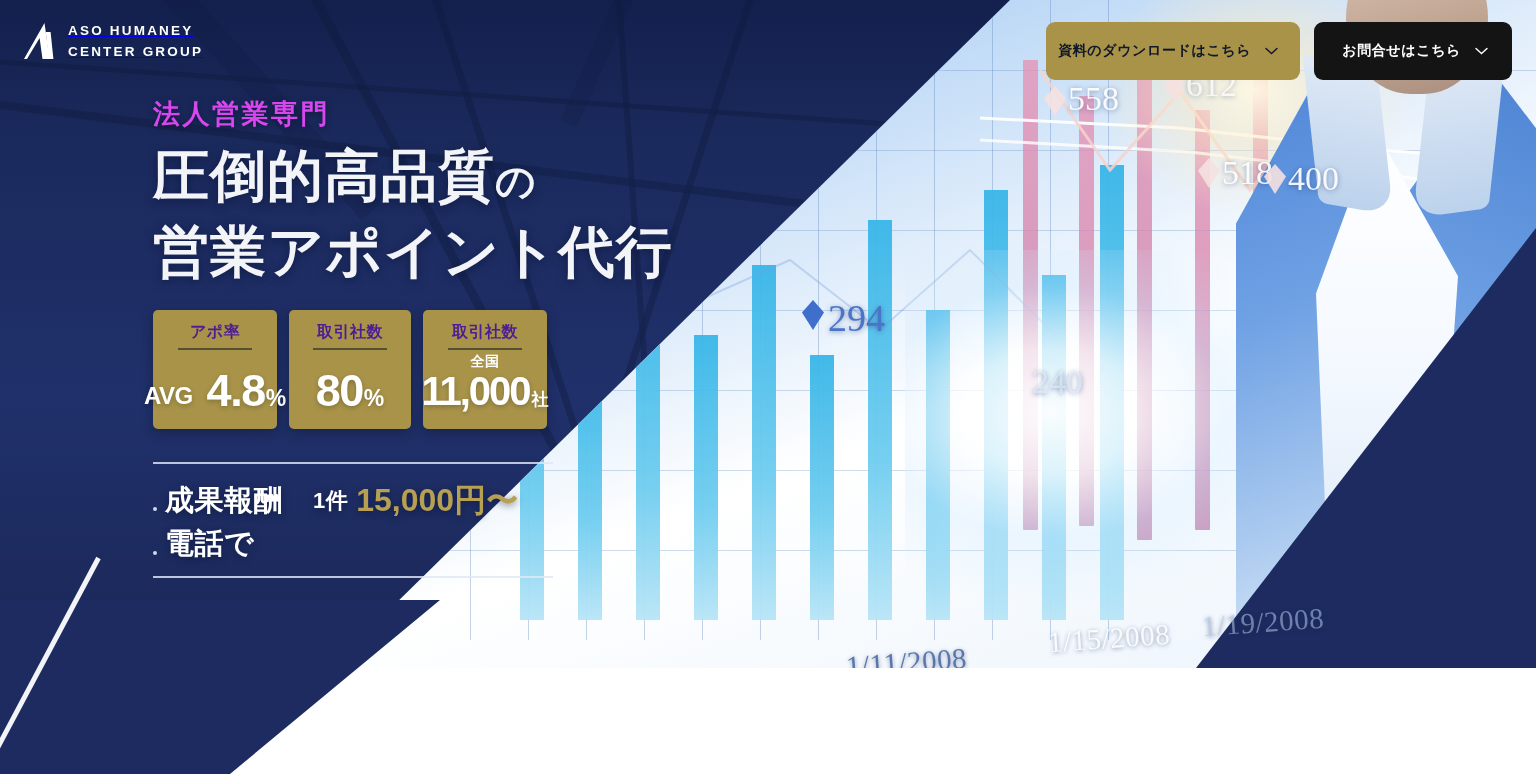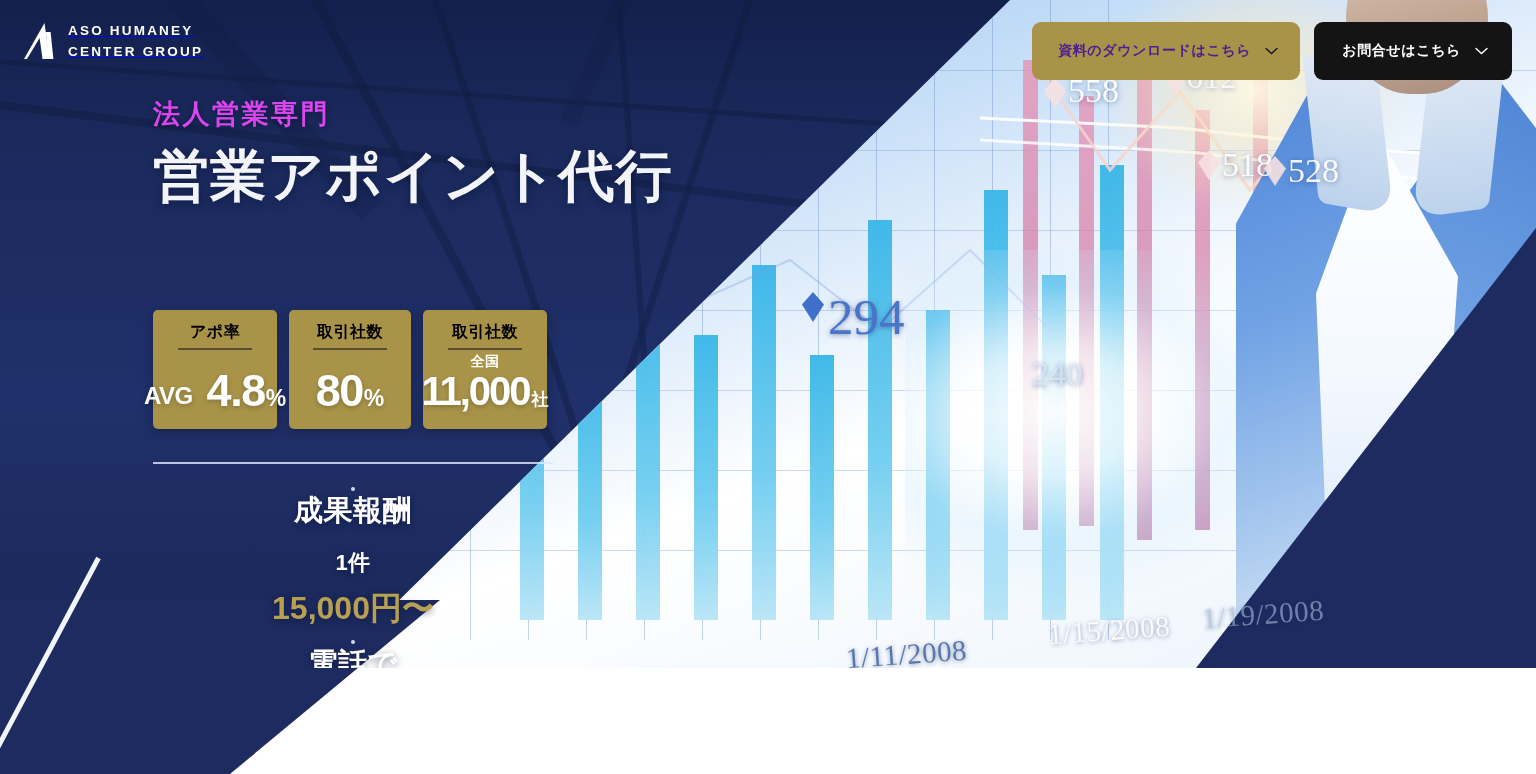--- a/index.html
+++ b/index.html
@@ -162,7 +162,7 @@
     font-size:14px; font-weight:700; letter-spacing:.6px;
     font-family:"Liberation Sans","DejaVu Sans",sans-serif;
   }
-  .hbtn.gold { background:#a89349; color:#4c1d95; padding:0 22px 0 26px; }
+  .hbtn.gold { background:#a89349; color:#0f172a; padding:0 22px 0 12px; }
   .hbtn.dark { background:#141414; color:#ffffff; padding:0 24px 0 28px; }
   .chev { width:13px; height:8px; flex:0 0 auto; }
 

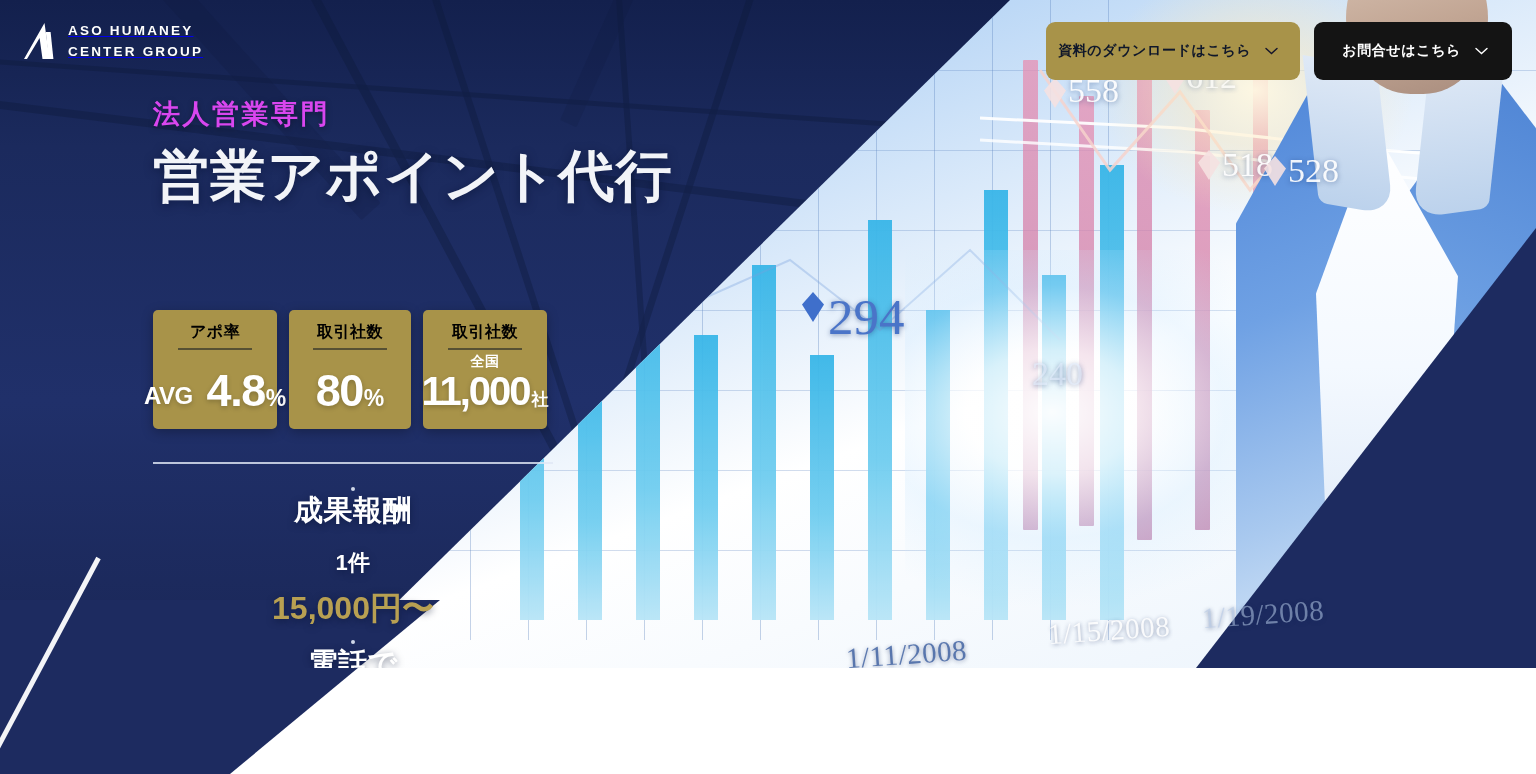--- a/index.html
+++ b/index.html
@@ -121,7 +121,7 @@
   }
 
   
-  .dates { position:absolute; left:0; top:0; width:1536px; height:668px; pointer-events:none; }
+  .dates { position:absolute; left:0; top:8px; width:1536px; height:668px; pointer-events:none; }
   .date-lbl {
     position:absolute; color:rgba(255,255,255,.88);
     font-family:"Liberation Serif", "DejaVu Serif", serif;

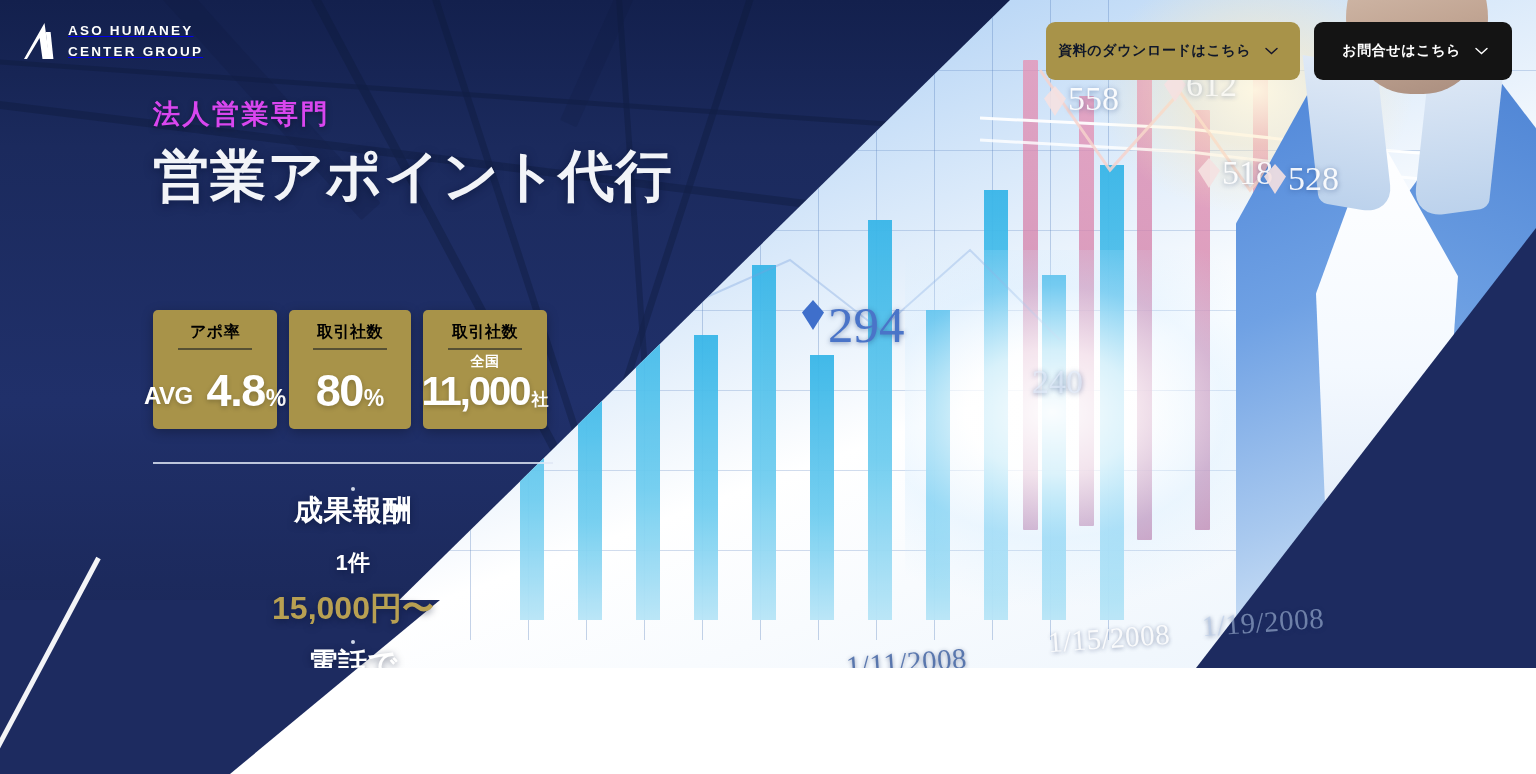--- a/index.html
+++ b/index.html
@@ -369,6 +369,9 @@
     <div class="copy">
       <div class="eyebrow">法人営業専門</div>
       <h1 class="h1">
+        <span class="l1">
+          <span>圧倒的高品質</span><span class="sm">の</span>
+        </span>
         <span class="l2">営業アポイント代行</span>
       </h1>
     </div>

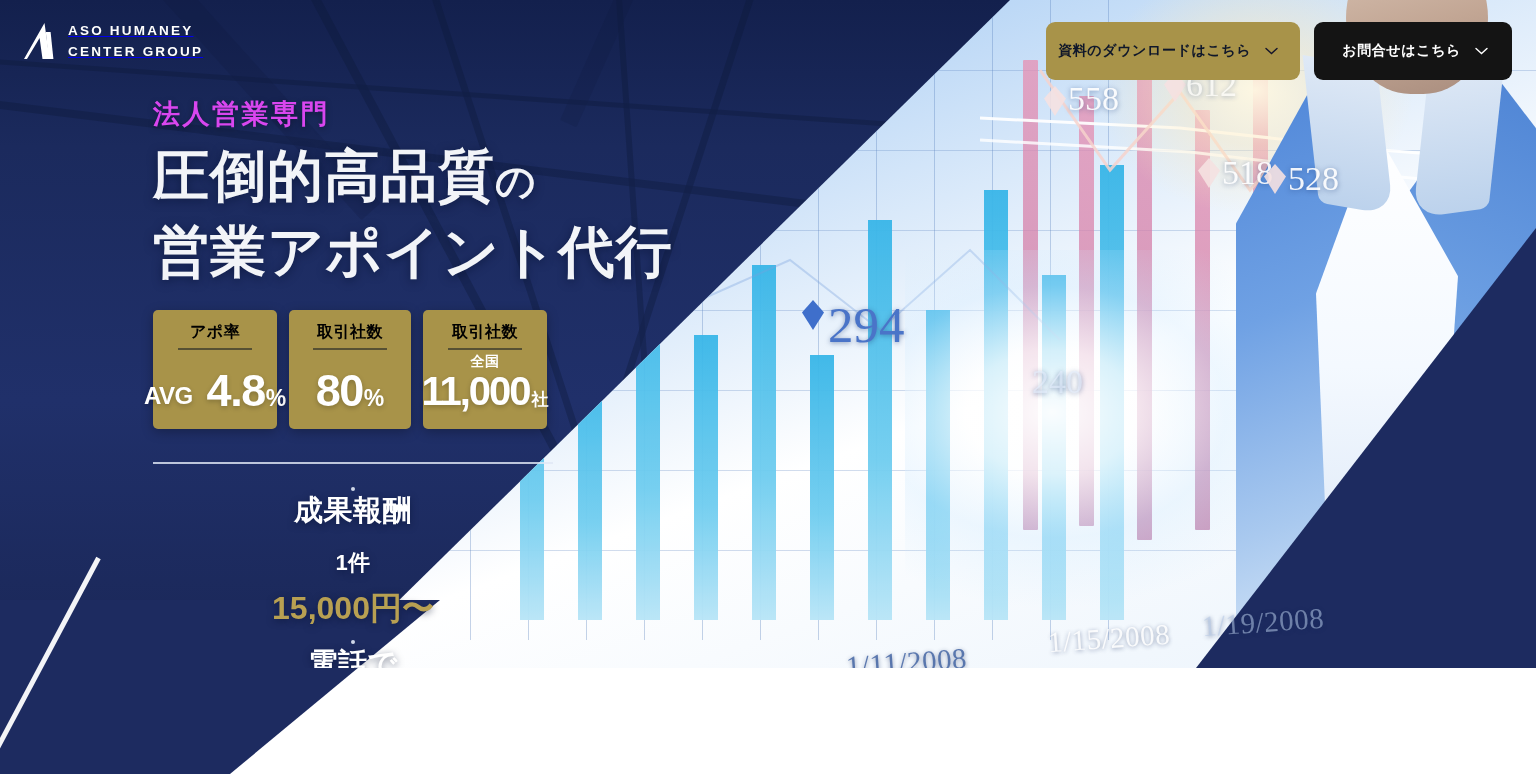--- a/index.html
+++ b/index.html
@@ -323,7 +323,7 @@
       </div>
       <div class="marker m528" style="left:1288px; top:152px;">
         <div class="pin light" style="left:-24px; top:4px;"></div>
-        <span class="num">528</span>
+        <span class="num">400</span>
       </div>
       <div class="marker m294" style="left:828px; top:288px;">
         <div class="pin" style="left:-26px; top:4px;"></div>

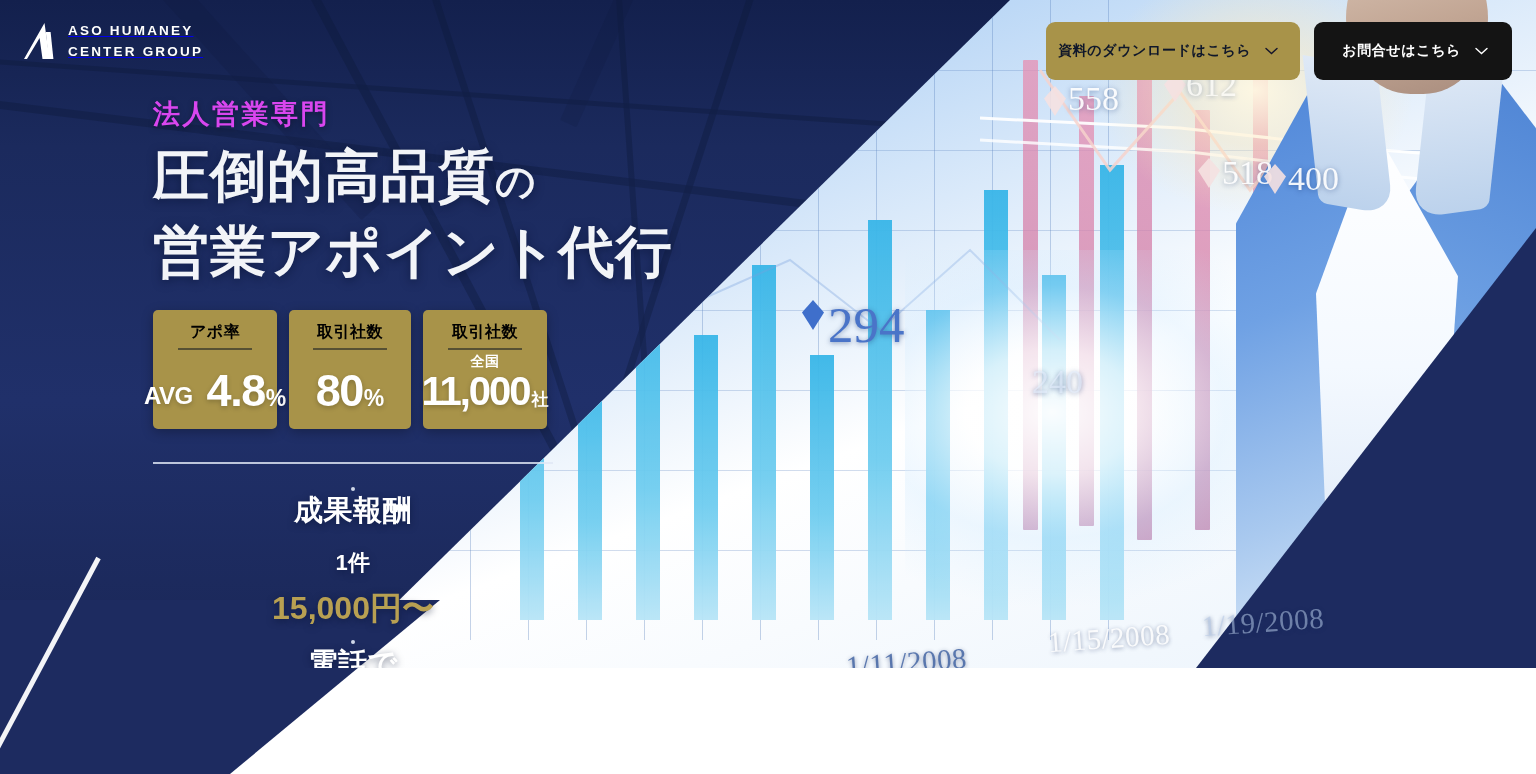--- a/index.html
+++ b/index.html
@@ -188,7 +188,7 @@
   .stat.s1 { width:124px; height:119px; }
   .stat.s2 { width:122px; height:119px; }
   .stat.s3 { width:124px; height:119px; }
-  .stat-label { color:#000000; font-size:16px; font-weight:700; letter-spacing:.5px; white-space:nowrap; }
+  .stat-label { color:#4c1d95; font-size:16px; font-weight:700; letter-spacing:.5px; white-space:nowrap; }
   .stat-rule { width:74px; height:1.6px; background:#3b3a2c; margin:5px 0 2px; opacity:.75; }
   .stat-val { display:flex; align-items:baseline; color:#fff; font-weight:900; line-height:1;
               text-shadow:0 2px 5px rgba(0,0,0,.22); }

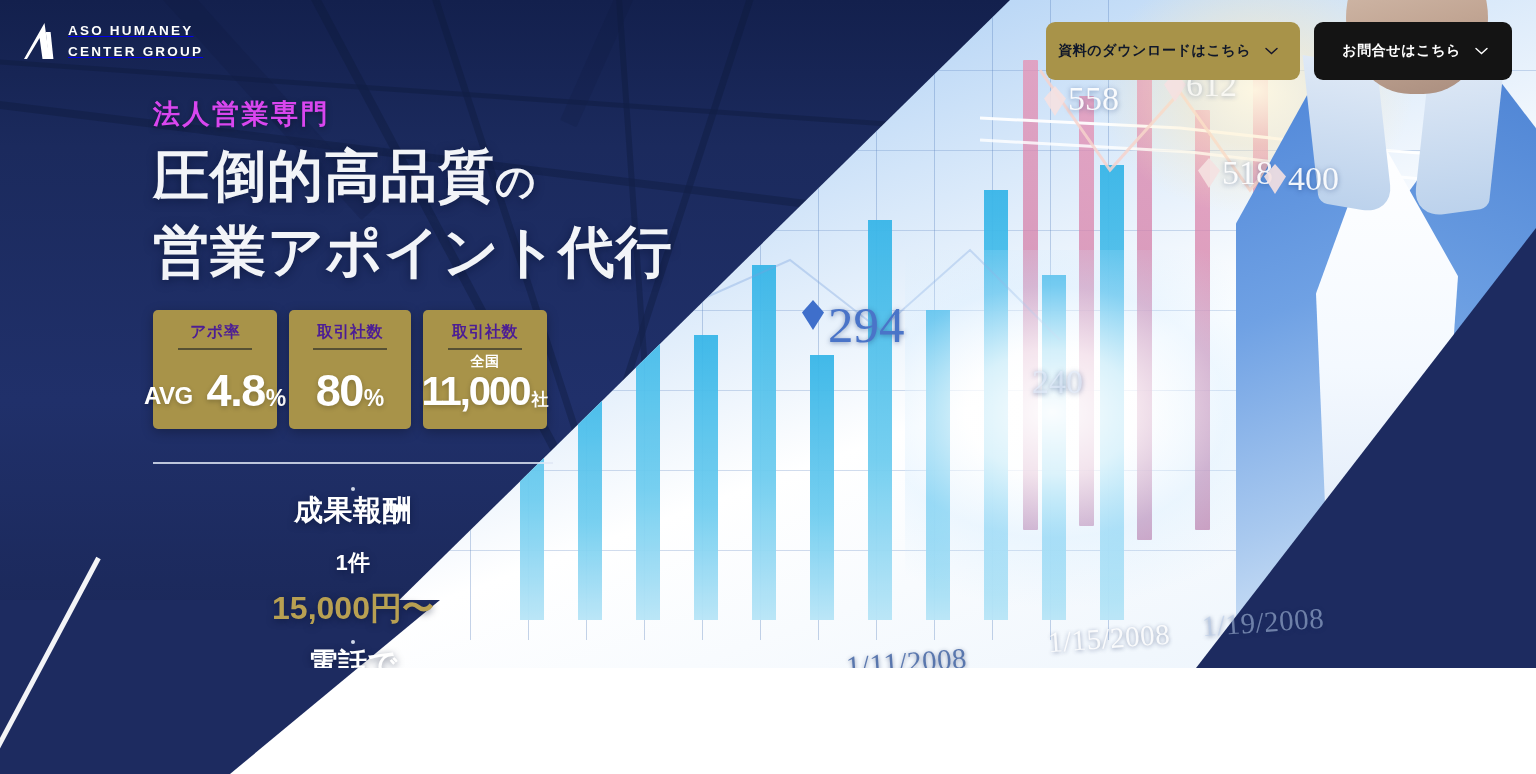--- a/index.html
+++ b/index.html
@@ -138,7 +138,7 @@
     font-family:"Liberation Serif","DejaVu Serif",serif; font-size:34px; font-weight:400;
     color:rgba(255,255,255,.92); text-shadow:0 1px 5px rgba(30,60,120,.5);
   }
-  .marker.m294 .num { color:#4a74c8; font-size:51px; }
+  .marker.m294 .num { color:#4a74c8; font-size:38px; }
   .marker.m240 .num { color:rgba(230,240,255,.6); }
   .pin {
     position:absolute; width:22px; height:30px;

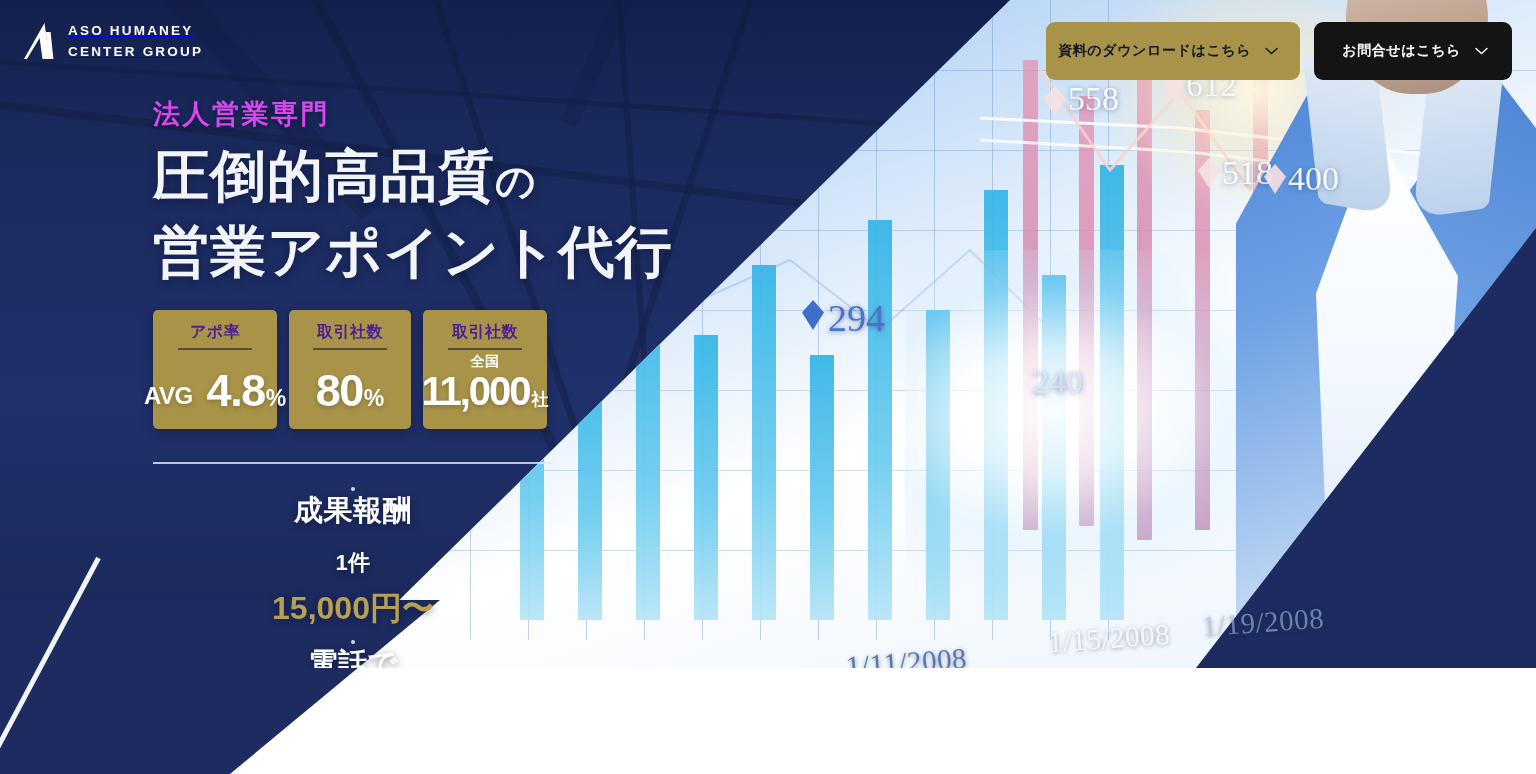--- a/index.html
+++ b/index.html
@@ -208,7 +208,7 @@
   .bullet {
     display:flex; align-items:center; gap:8px; color:#ffffff;
     font-size:29px; font-weight:900; letter-spacing:.5px; line-height:1.42;
-    text-shadow:0 2px 7px rgba(5,15,45,.5); white-space:nowrap;flex-direction:column;
+    text-shadow:0 2px 7px rgba(5,15,45,.5); white-space:nowrap;
   }
   .dot { width:4px; height:4px; border-radius:50%; background:#cfd7e8; flex:0 0 auto; position:relative; top:9px; }
   .bullet .gap { display:inline-block; width:14px; }

